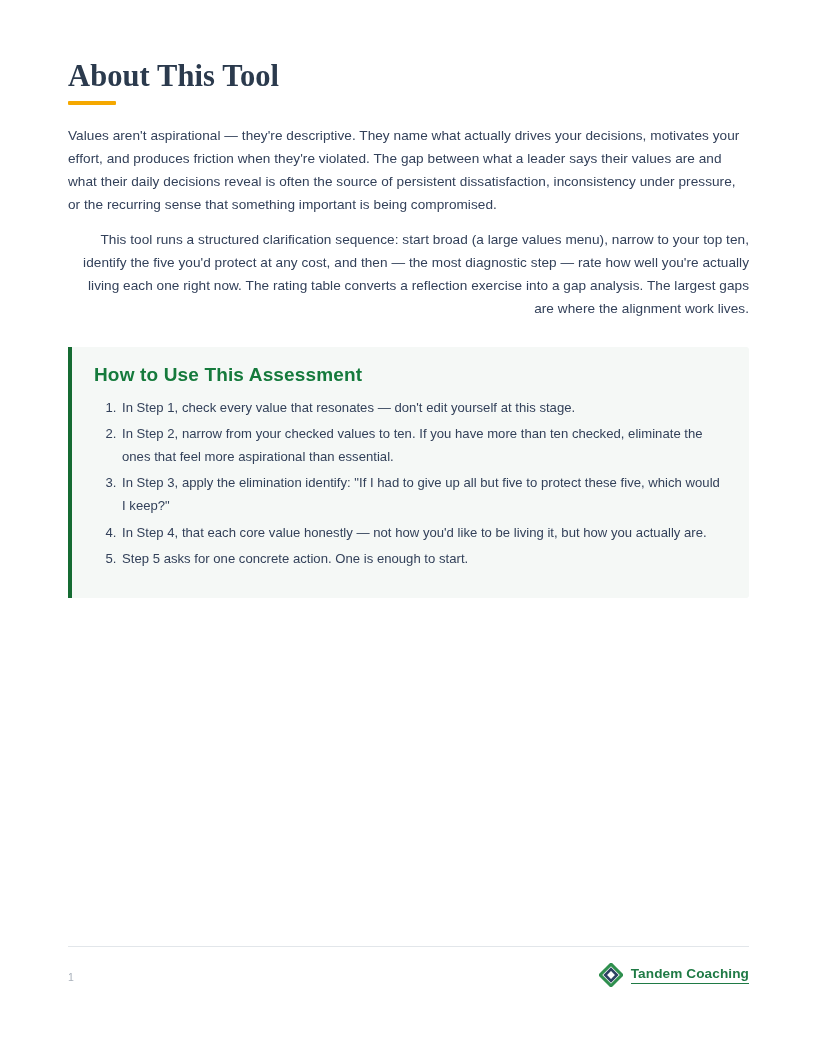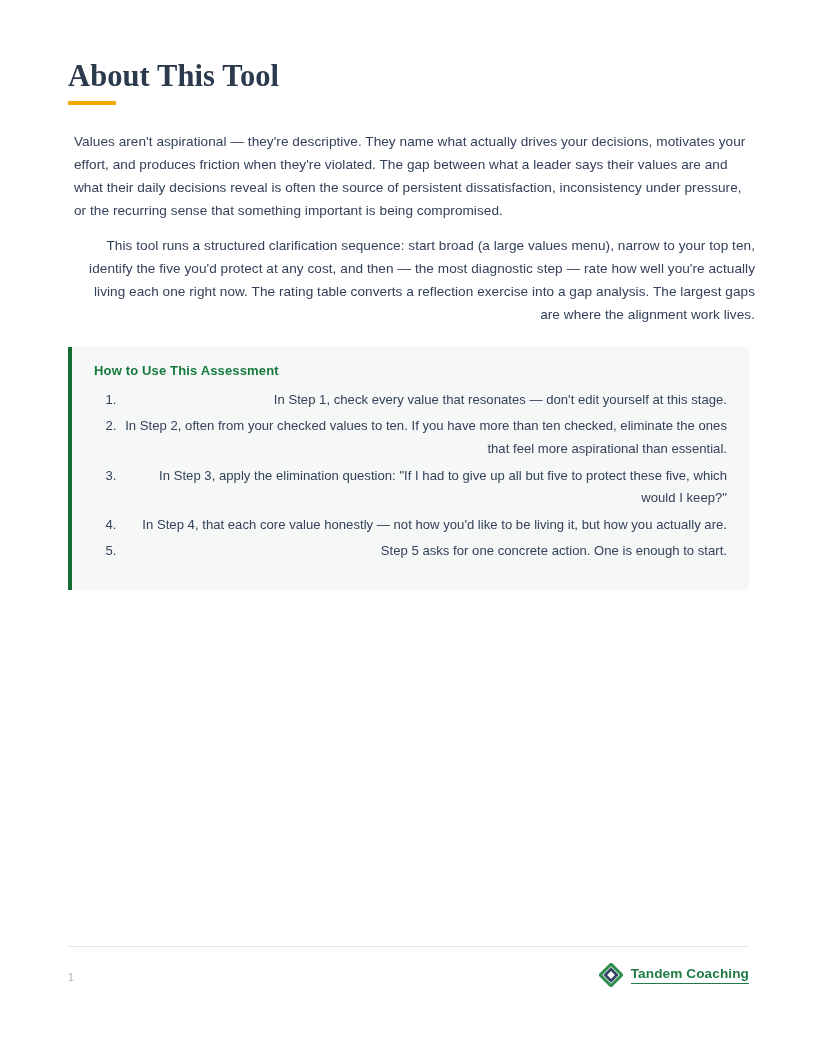--- a/index.html
+++ b/index.html
@@ -56,7 +56,7 @@
     font-size: 13.6px;
     line-height: 23.1px;
     letter-spacing: 0.05px;
-    margin: 6px;
+    margin: 0;
     text-align: left;
   }
   #para-1 { top: 124px; }

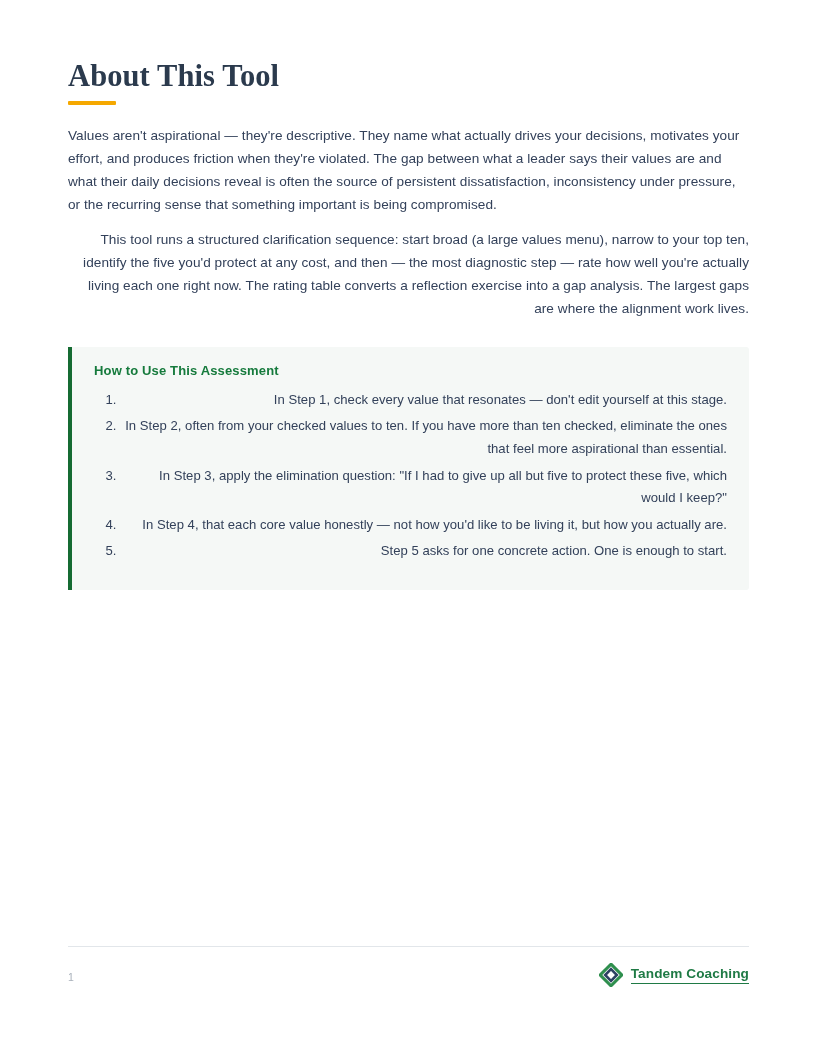--- a/index.html
+++ b/index.html
@@ -76,7 +76,7 @@
   }
   .callout-heading {
     margin: 0 0 9px 0;
-    font-size: 13px;
+    font-size: 19px;
     font-weight: 700;
     color: #157a3c;
     letter-spacing: 0.15px;

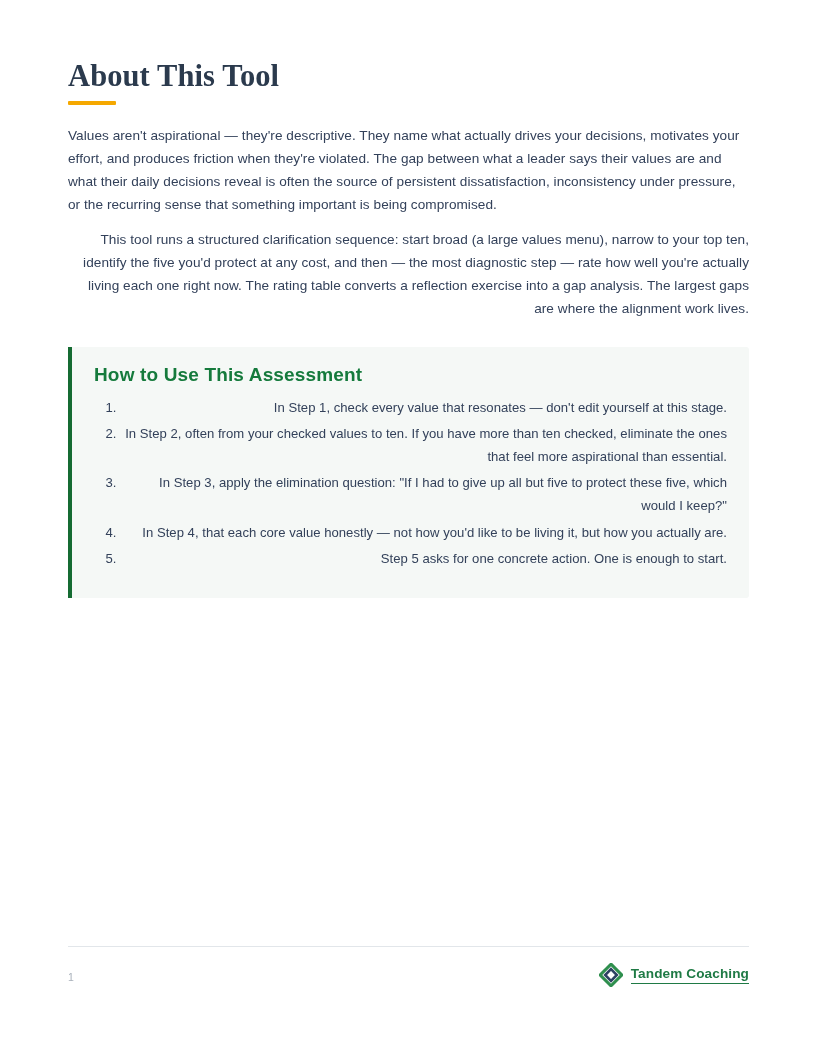--- a/index.html
+++ b/index.html
@@ -87,7 +87,6 @@
     padding: 0 0 0 26px;
     list-style: decimal;
     color: #33415a;
-    text-align: right;
   }
   .callout-list li {
     font-size: 13.1px;

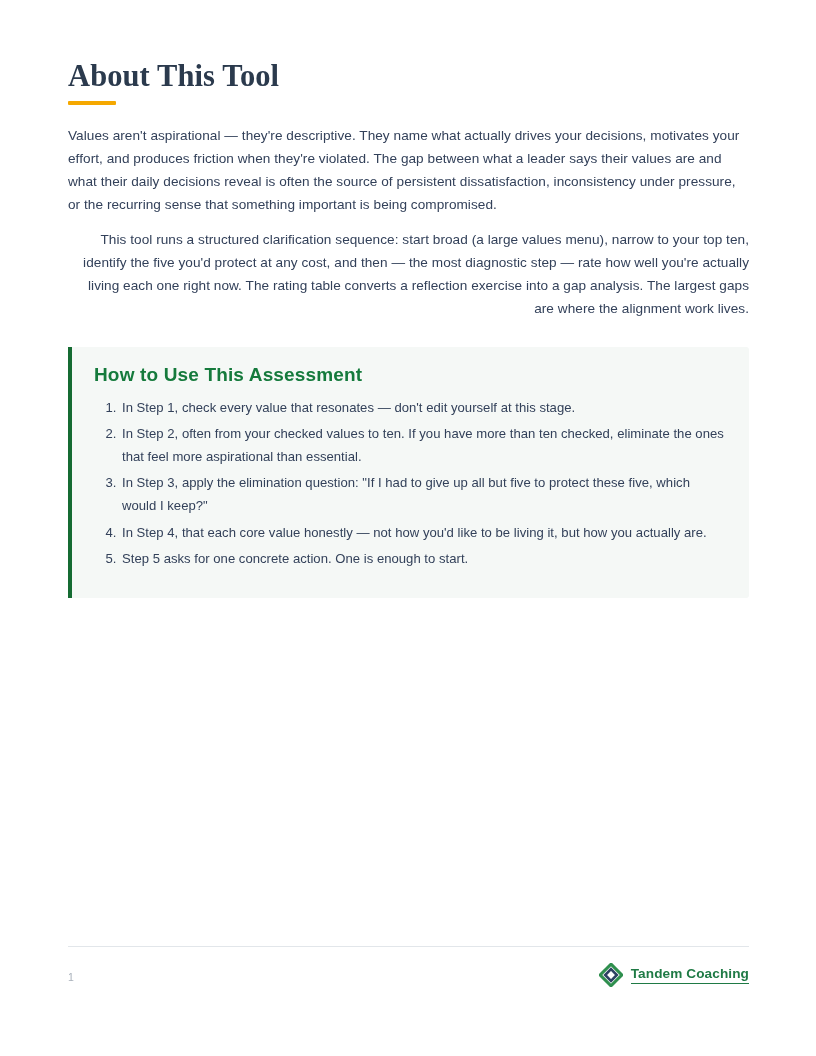--- a/index.html
+++ b/index.html
@@ -161,7 +161,7 @@
     <div class="callout-heading">How to Use This Assessment</div>
     <ol class="callout-list">
       <li>In Step 1, check every value that resonates — don't edit yourself at this stage.</li>
-      <li>In Step 2, often from your checked values to ten. If you have more than ten checked, eliminate the ones that feel more aspirational than essential.</li>
+      <li>In Step 2, narrow from your checked values to ten. If you have more than ten checked, eliminate the ones that feel more aspirational than essential.</li>
       <li>In Step 3, apply the elimination question: "If I had to give up all but five to protect these five, which would I keep?"</li>
       <li>In Step 4, that each core value honestly — not how you'd like to be living it, but how you actually are.</li>
       <li>Step 5 asks for one concrete action. One is enough to start.</li>

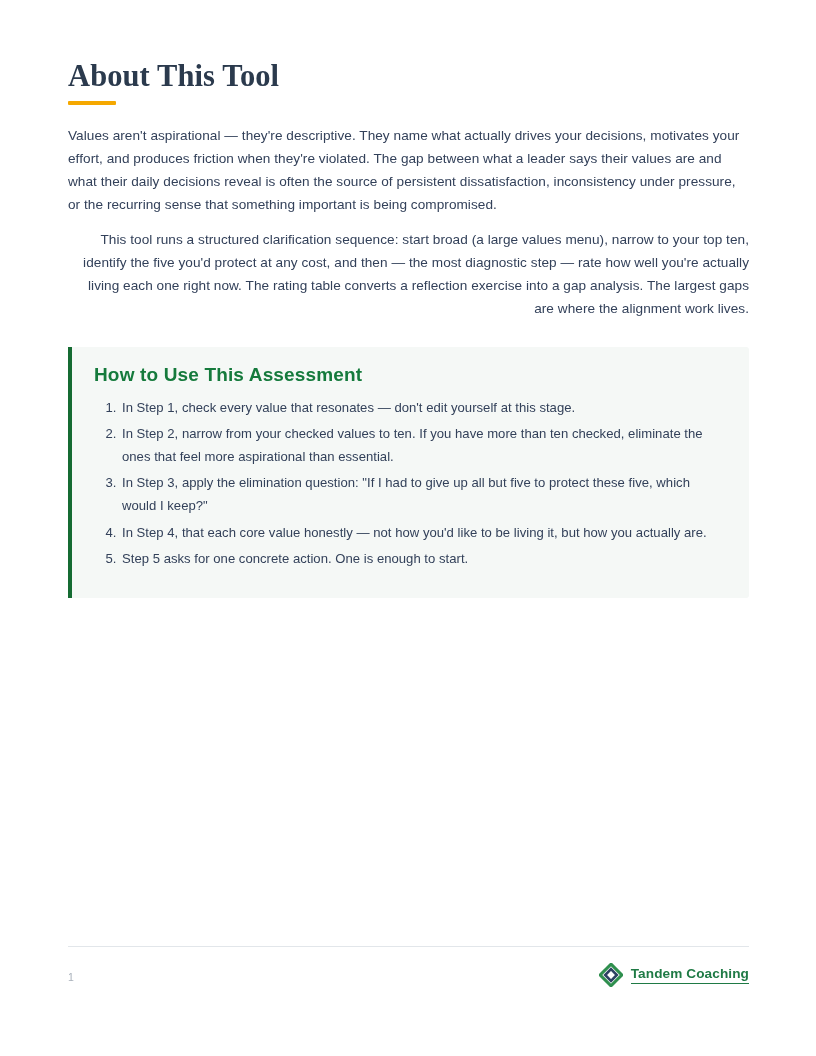--- a/index.html
+++ b/index.html
@@ -162,7 +162,7 @@
     <ol class="callout-list">
       <li>In Step 1, check every value that resonates — don't edit yourself at this stage.</li>
       <li>In Step 2, narrow from your checked values to ten. If you have more than ten checked, eliminate the ones that feel more aspirational than essential.</li>
-      <li>In Step 3, apply the elimination question: "If I had to give up all but five to protect these five, which would I keep?"</li>
+      <li>In Step 3, apply the elimination identify: "If I had to give up all but five to protect these five, which would I keep?"</li>
       <li>In Step 4, that each core value honestly — not how you'd like to be living it, but how you actually are.</li>
       <li>Step 5 asks for one concrete action. One is enough to start.</li>
     </ol>

